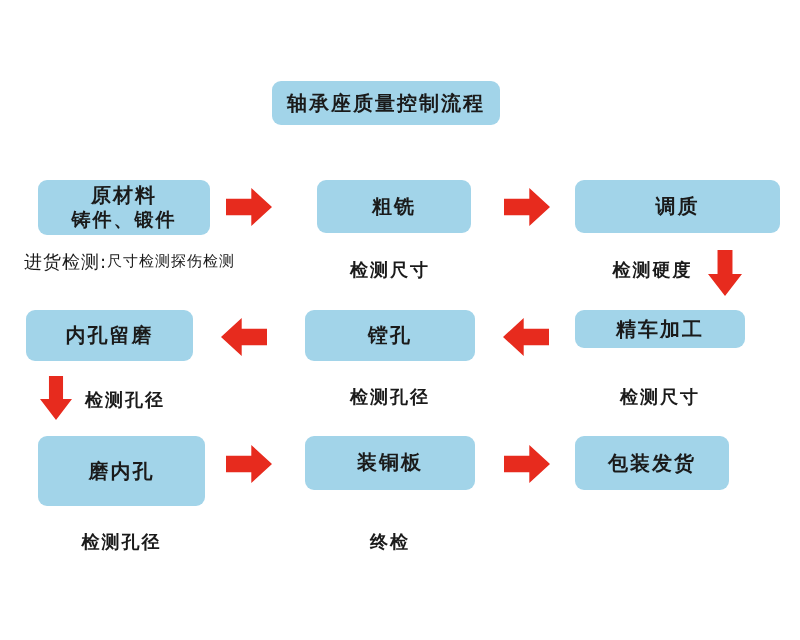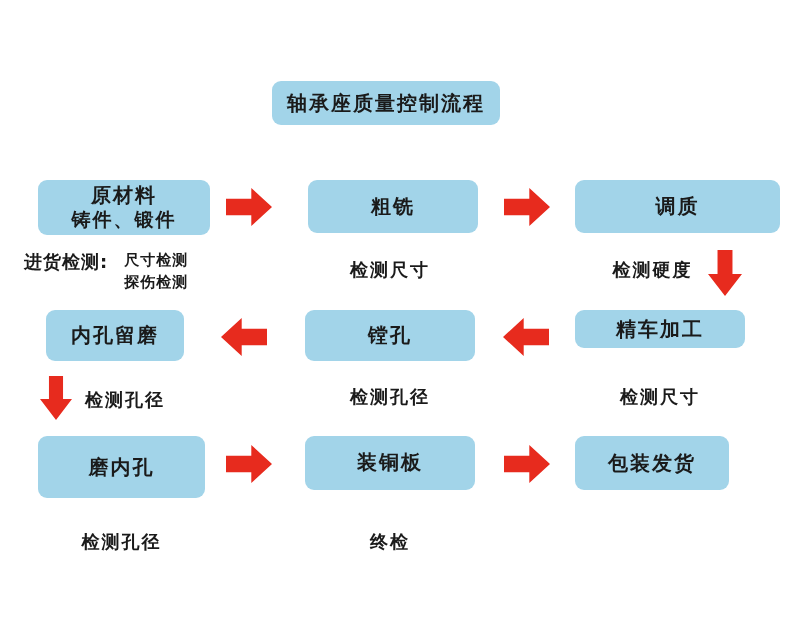--- a/index.html
+++ b/index.html
@@ -68,7 +68,7 @@
     <span class="sub">铸件、锻件</span>
   </div>
   <div class="arrow right" style="left:226px;top:188px;width:46px;height:38px;"></div>
-  <div class="node" style="left:308px;top:180px;width:170px;height:53px;">粗铣</div>
+  <div class="node" style="left:317px;top:180px;width:154px;height:53px;">粗铣</div>
   <div class="arrow right" style="left:504px;top:188px;width:46px;height:38px;"></div>
   <div class="node" style="left:575px;top:180px;width:205px;height:53px;text-align:right;">调质</div>
 

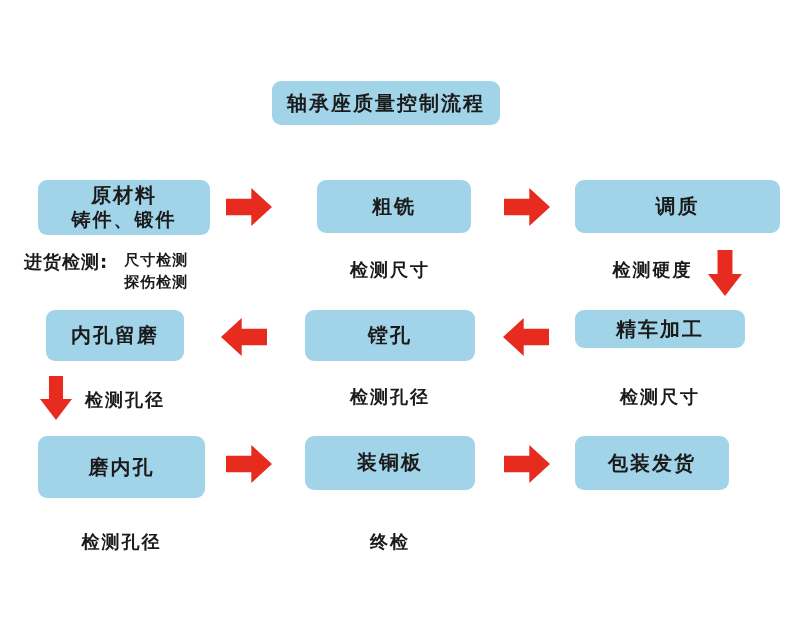--- a/index.html
+++ b/index.html
@@ -46,7 +46,8 @@
   .incoming{
     position:absolute;
     display:flex;
-    font-weight:bold;
+    align-items:center;
+    font-weight:normal;
   }
   .incoming .head{font-size:18px;letter-spacing:1px;}
   .incoming .stack{

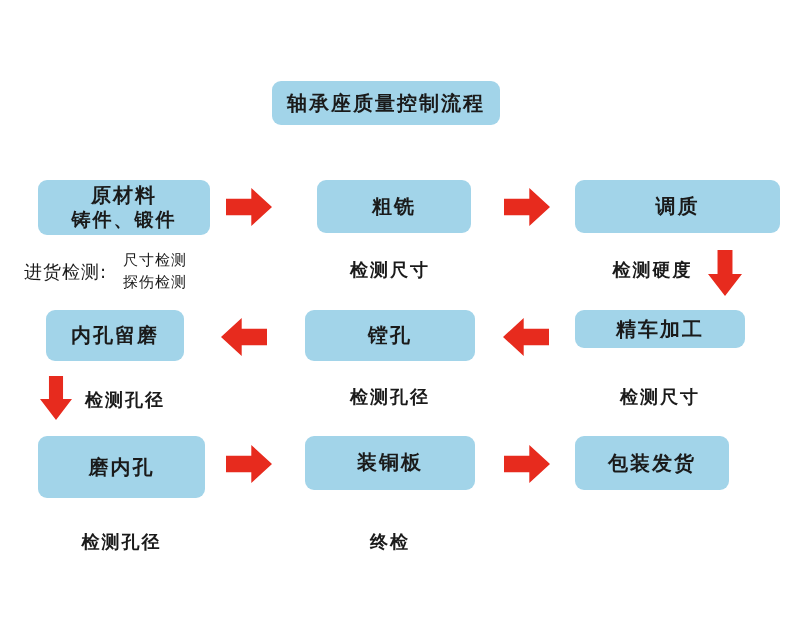--- a/index.html
+++ b/index.html
@@ -51,10 +51,9 @@
   }
   .incoming .head{font-size:18px;letter-spacing:1px;}
   .incoming .stack{
-    display:flex;flex-direction:column;
+    display:flex;flex-direction:row;
     font-size:15px;line-height:1.45;letter-spacing:1px;
     text-align:left;
-    margin-left:16px;
   }
 </style>
 </head>

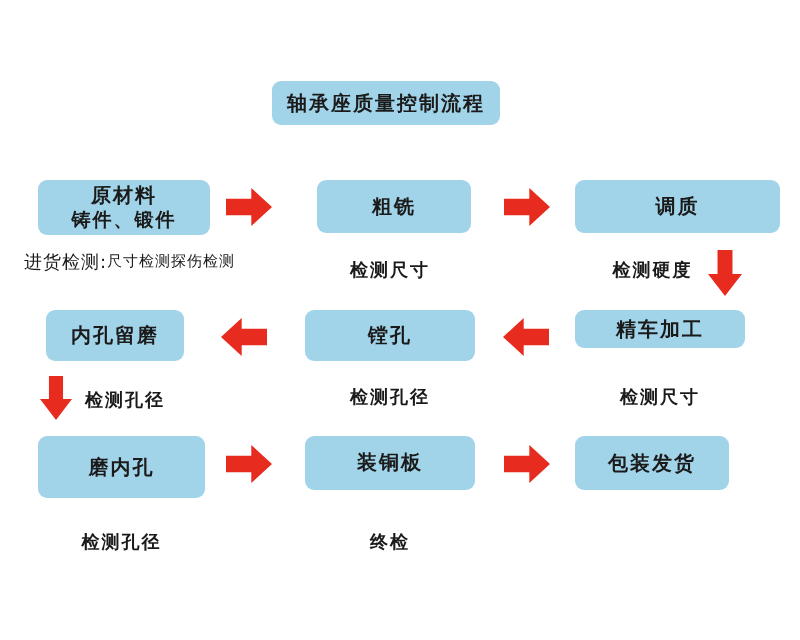--- a/index.html
+++ b/index.html
@@ -83,7 +83,7 @@
   <div class="lbl" style="left:575px;top:258px;width:155px;">检测硬度</div>
   <div class="arrow down" style="left:708px;top:250px;width:34px;height:46px;"></div>
 
-  <div class="node" style="left:46px;top:310px;width:138px;height:51px;">内孔留磨</div>
+  <div class="node" style="left:26px;top:310px;width:167px;height:51px;">内孔留磨</div>
   <div class="arrow left" style="left:221px;top:318px;width:46px;height:38px;"></div>
   <div class="node" style="left:305px;top:310px;width:170px;height:51px;">镗孔</div>
   <div class="arrow left" style="left:503px;top:318px;width:46px;height:38px;"></div>

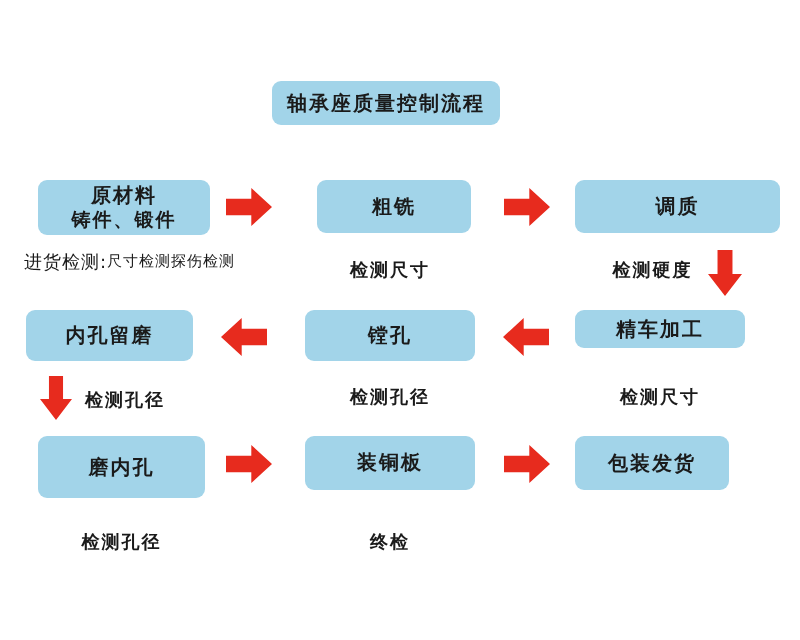--- a/index.html
+++ b/index.html
@@ -94,7 +94,7 @@
   <div class="lbl" style="left:305px;top:385px;width:170px;">检测孔径</div>
   <div class="lbl" style="left:575px;top:385px;width:170px;">检测尺寸</div>
 
-  <div class="node" style="left:38px;top:436px;width:167px;height:62px;">磨内孔</div>
+  <div class="node" style="left:38px;top:436px;width:167px;height:70px;">磨内孔</div>
   <div class="arrow right" style="left:226px;top:445px;width:46px;height:38px;"></div>
   <div class="node" style="left:305px;top:436px;width:170px;height:54px;font-family:Liberation Mono, monospace;">装铜板</div>
   <div class="arrow right" style="left:504px;top:445px;width:46px;height:38px;"></div>

